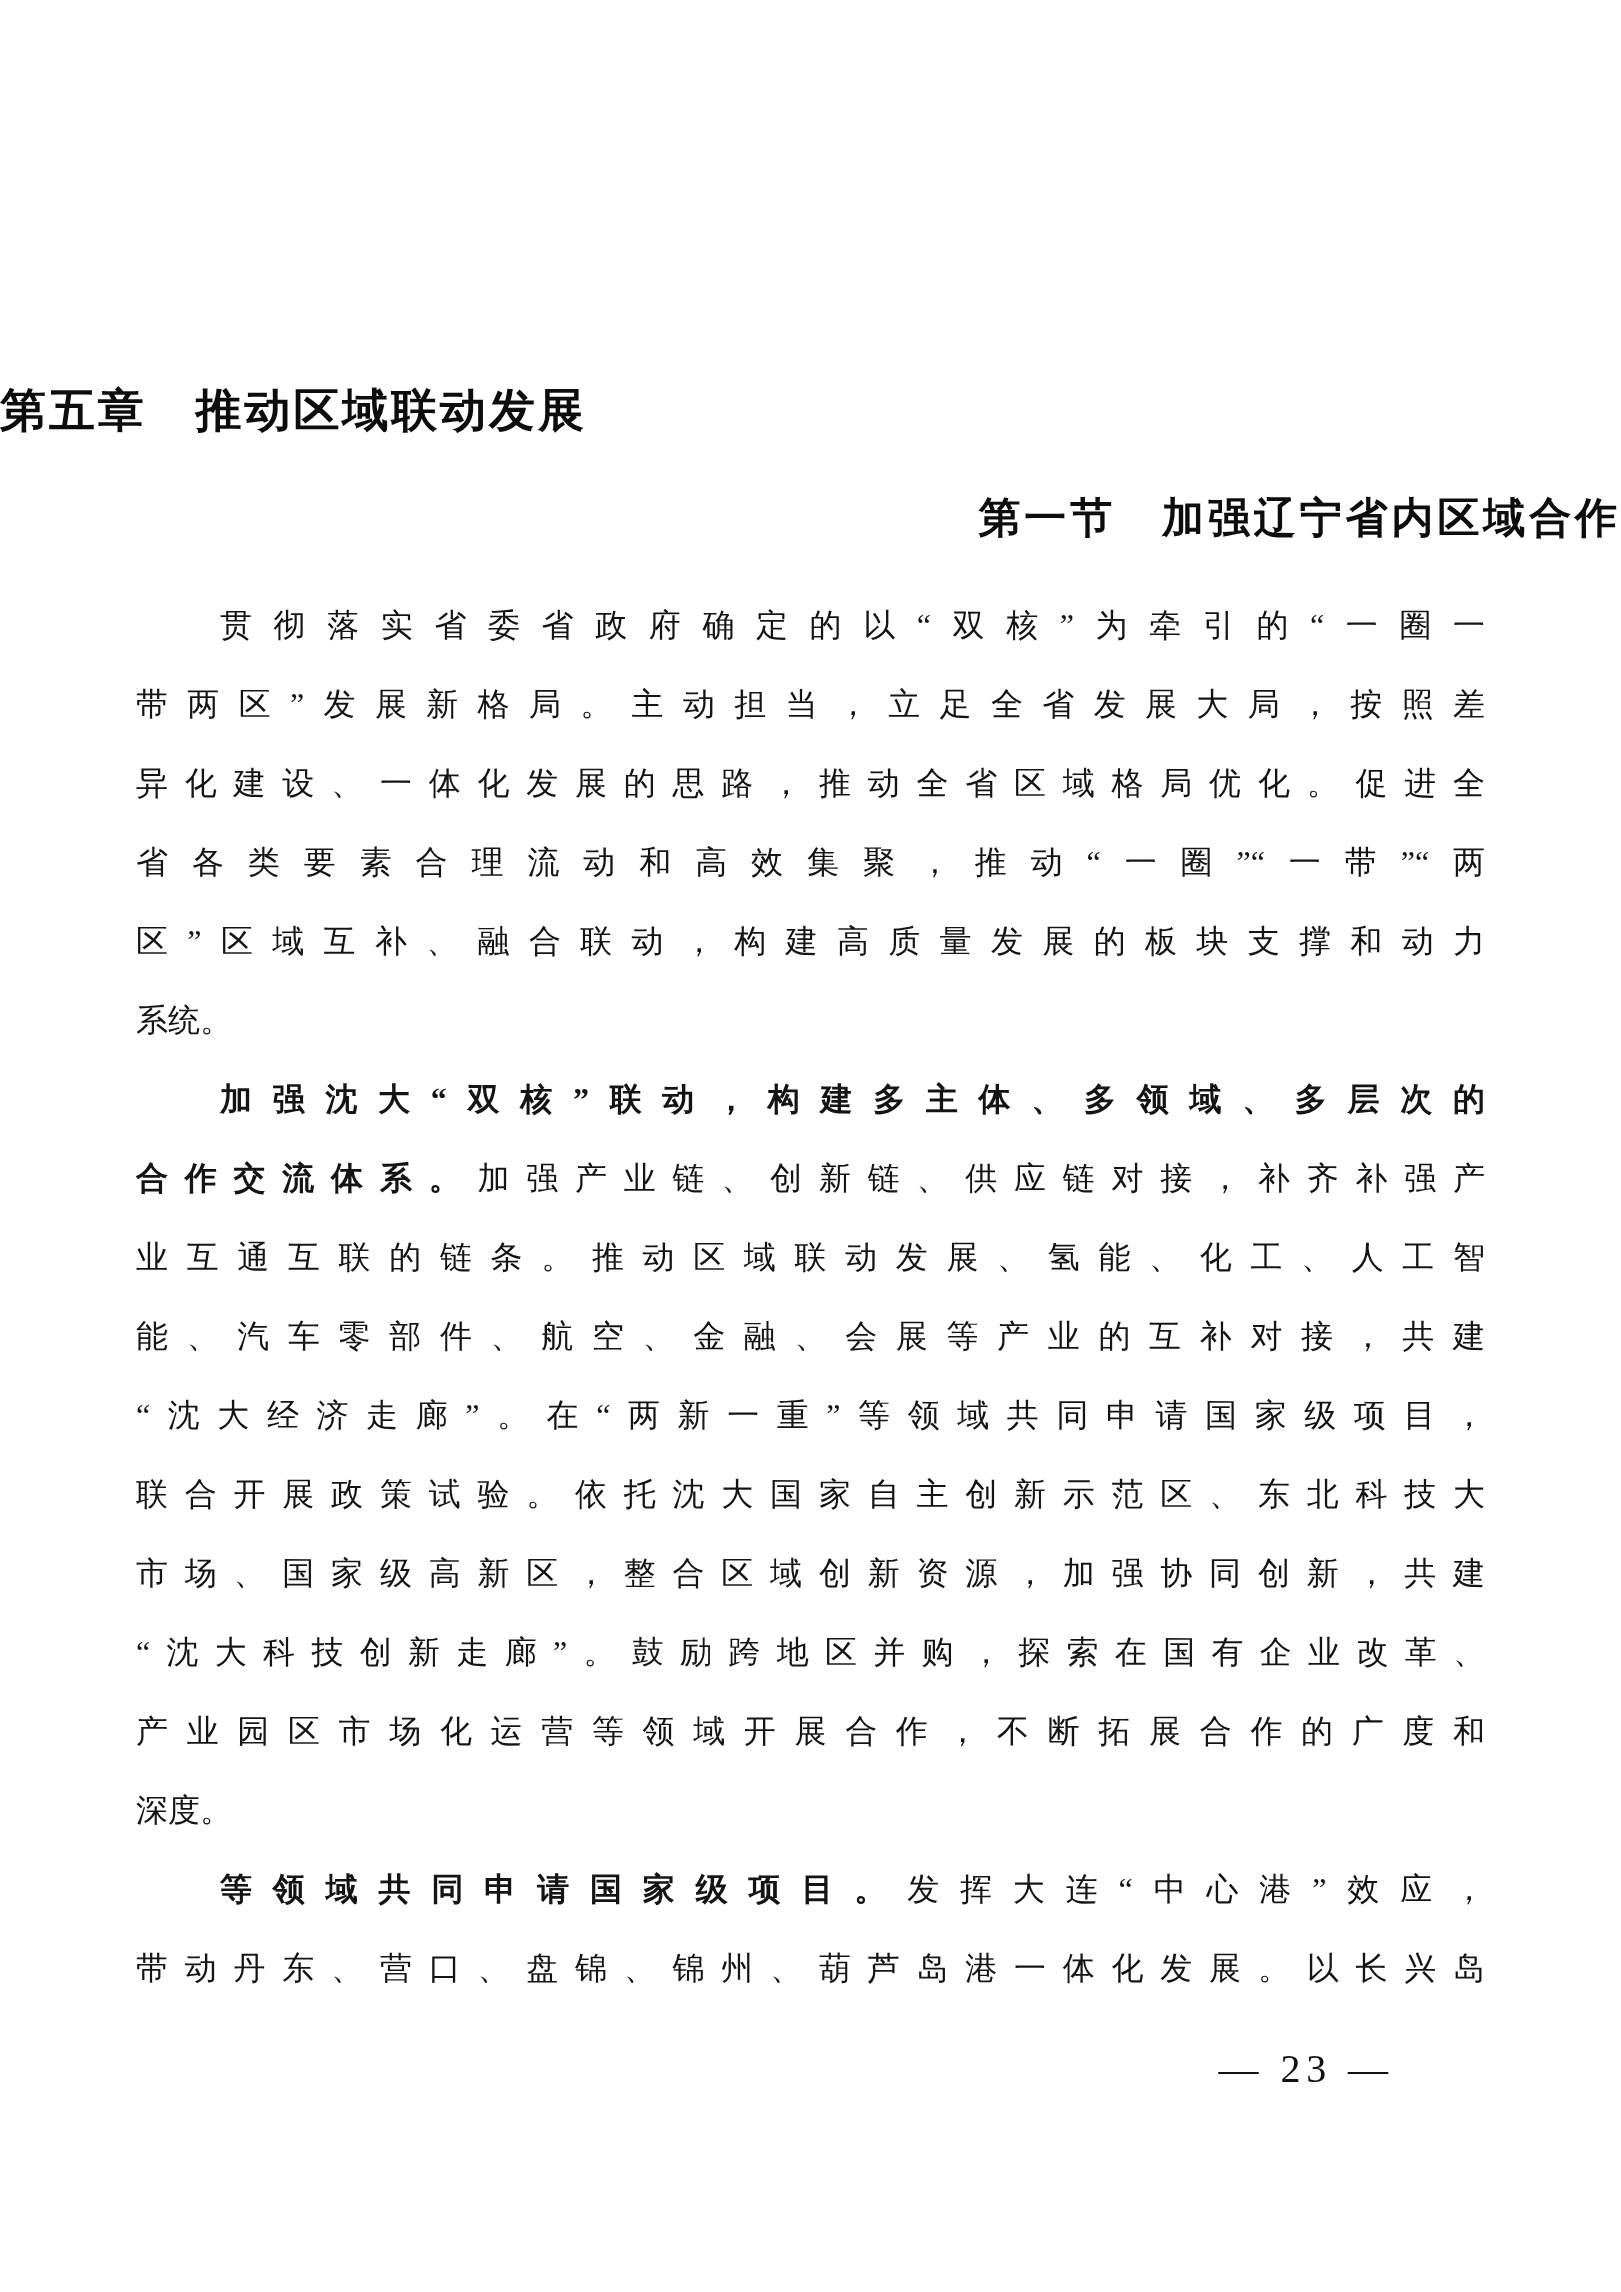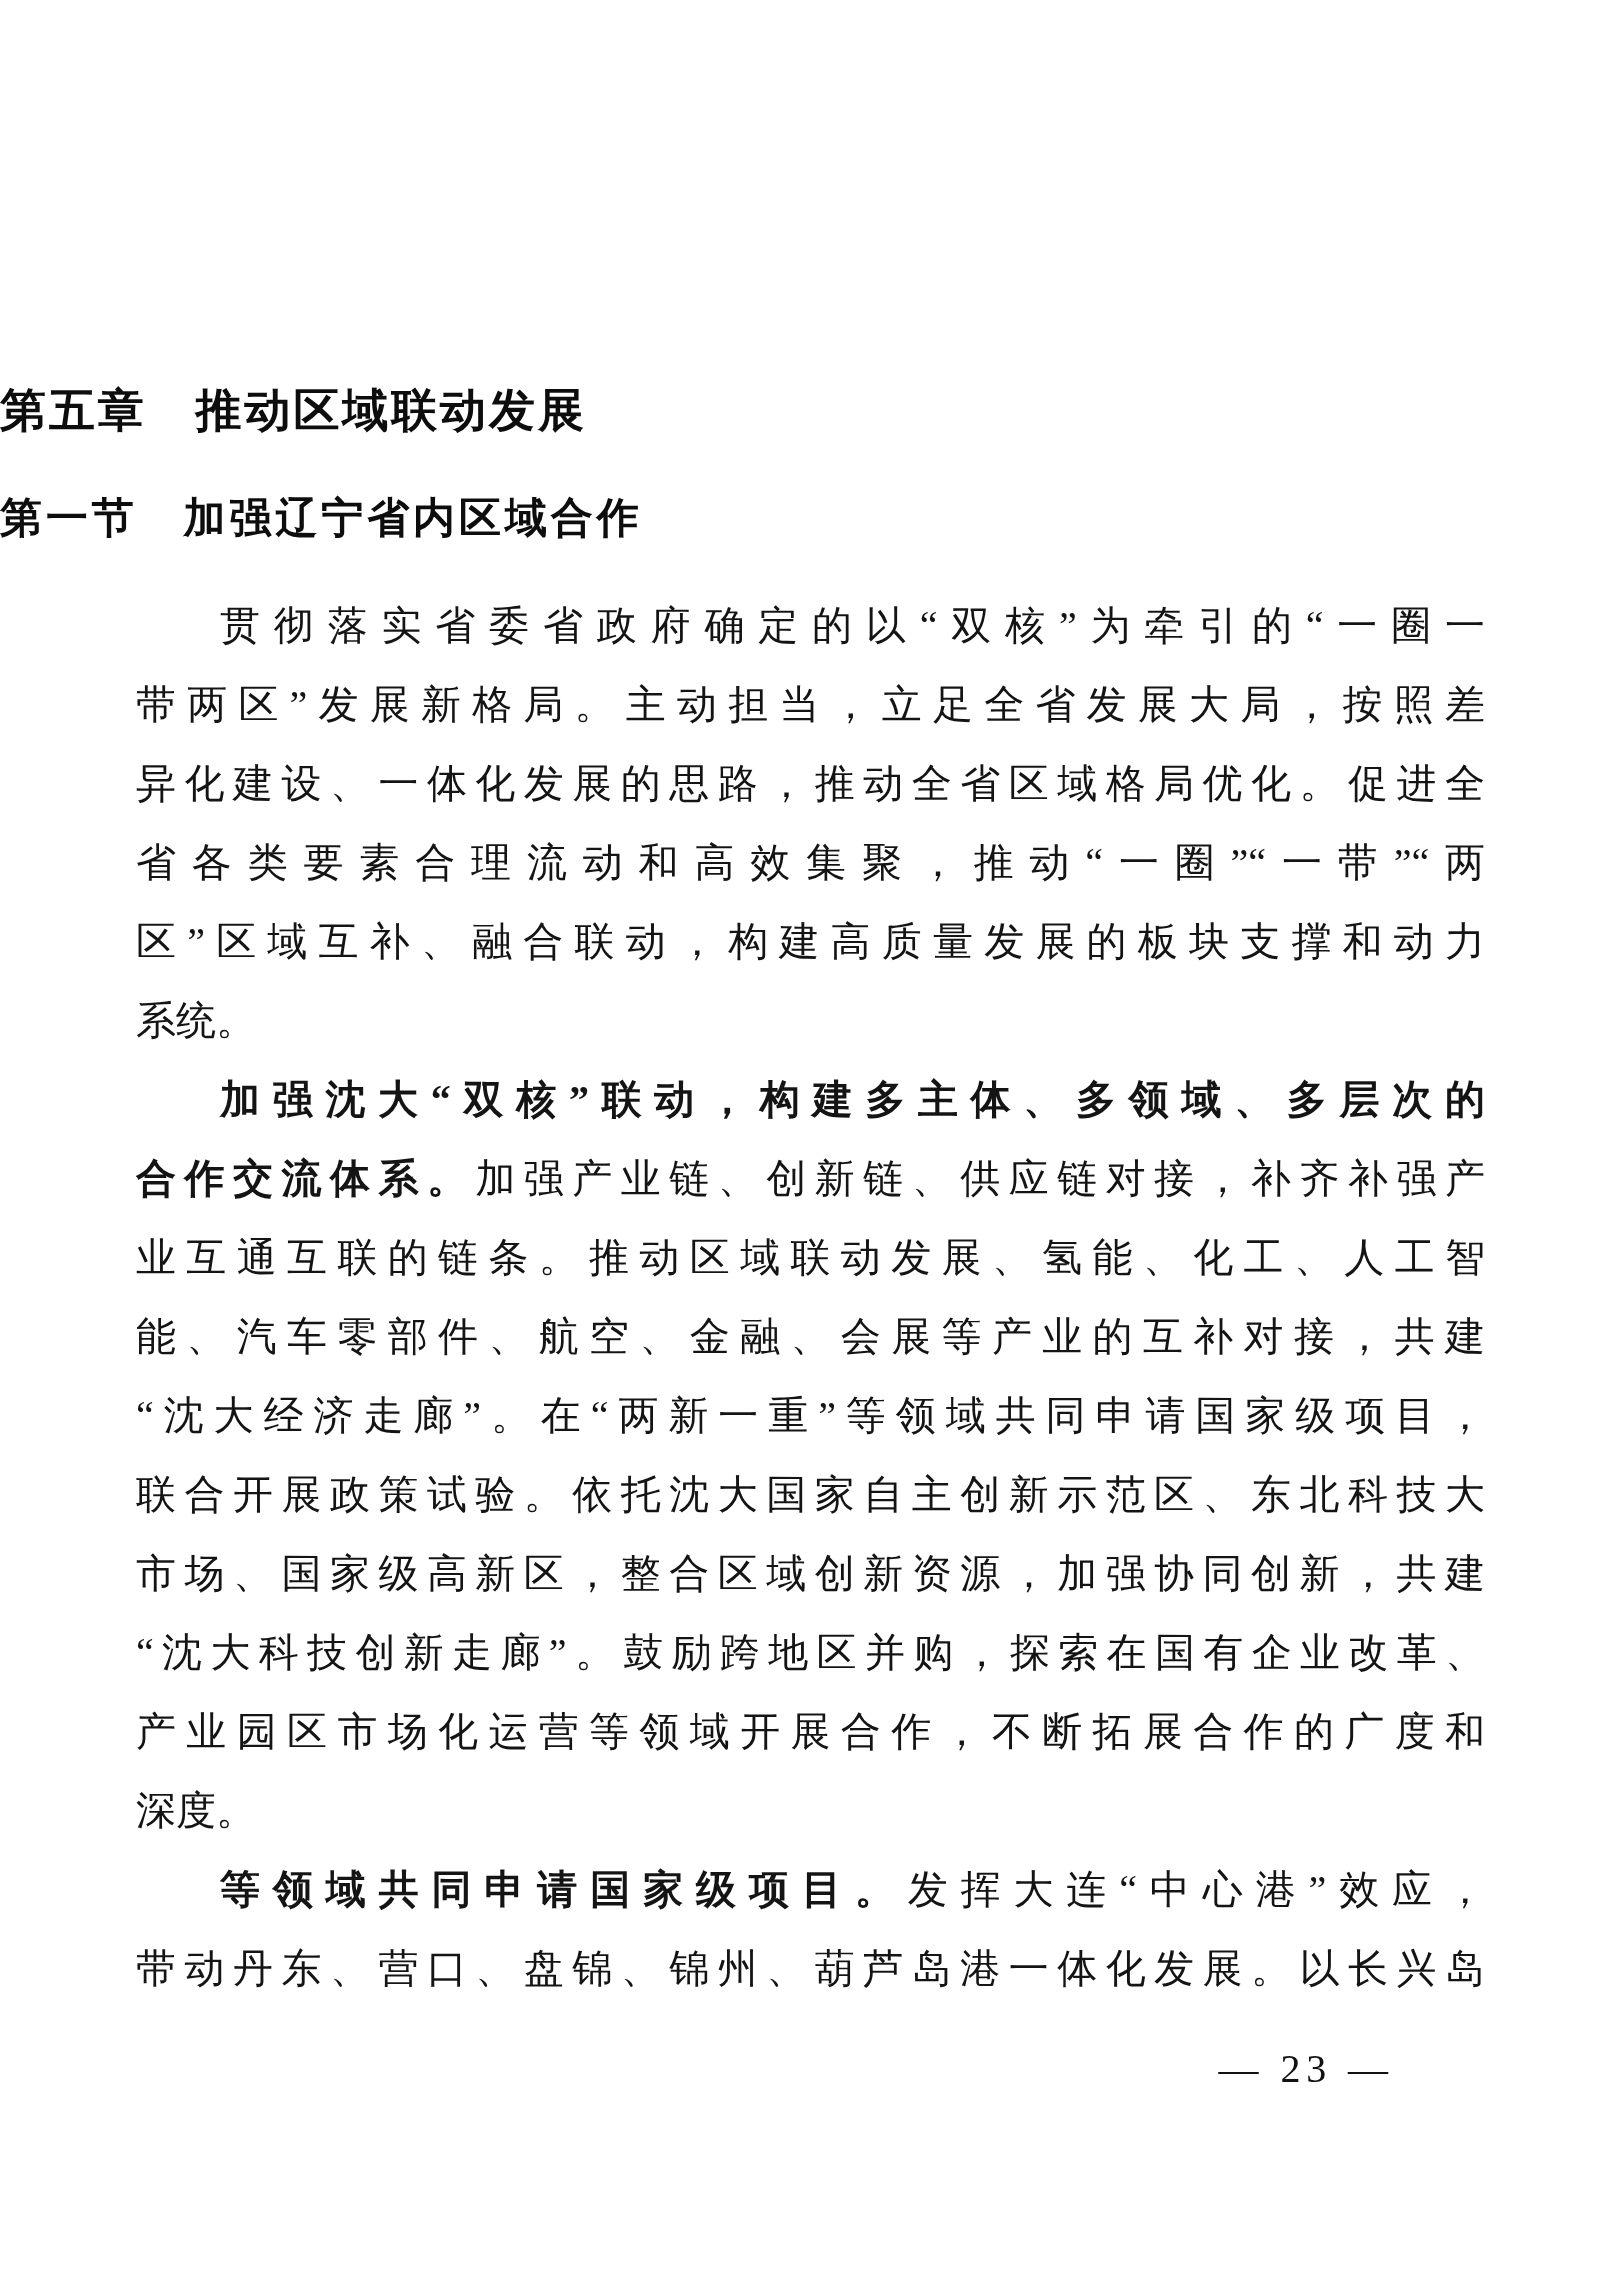--- a/index.html
+++ b/index.html
@@ -33,7 +33,7 @@
     top: 490px;
     left: 0;
     width: 100%;
-    text-align: left;
+    text-align: right;
     font-family: "Liberation Serif", "DejaVu Serif", serif;
     font-weight: bold;
     font-size: 42px;

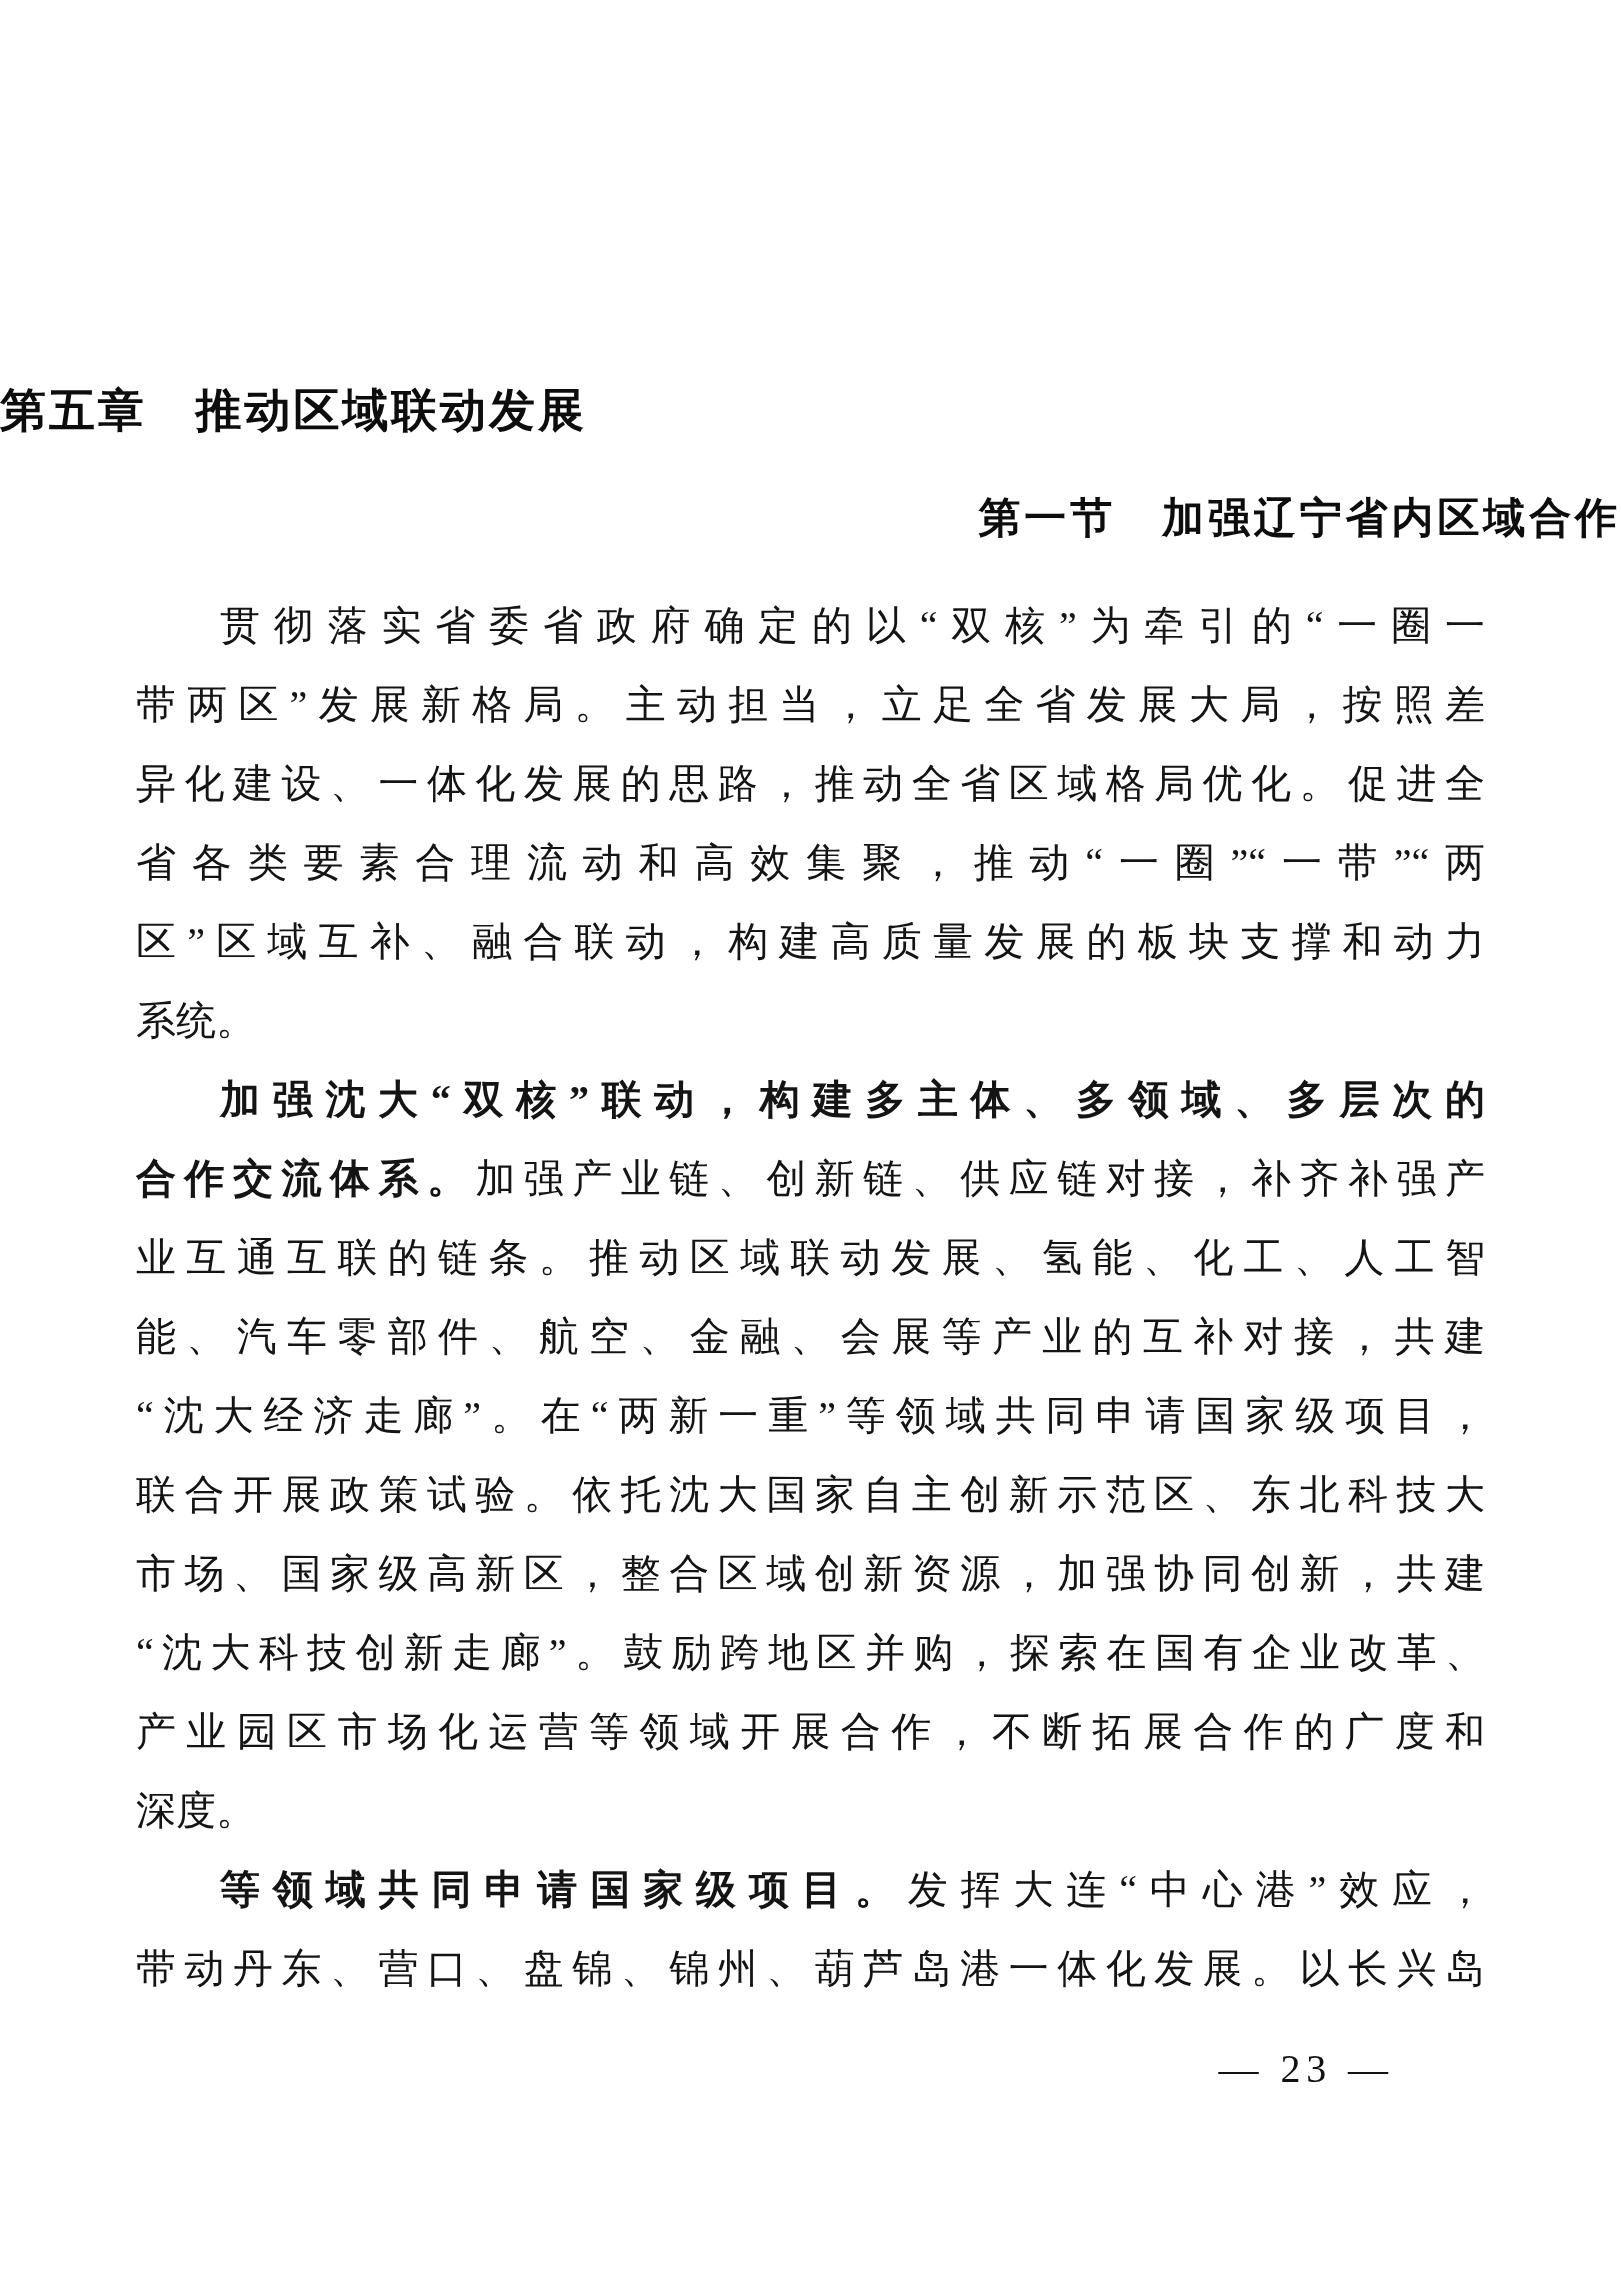--- a/index.html
+++ b/index.html
@@ -46,7 +46,7 @@
     top: 586px;
     left: 136px;
     width: 1349px;
-    font-size: 40px;
+    font-size: 32px;
     line-height: 79px;
     color: #141414;
   }

